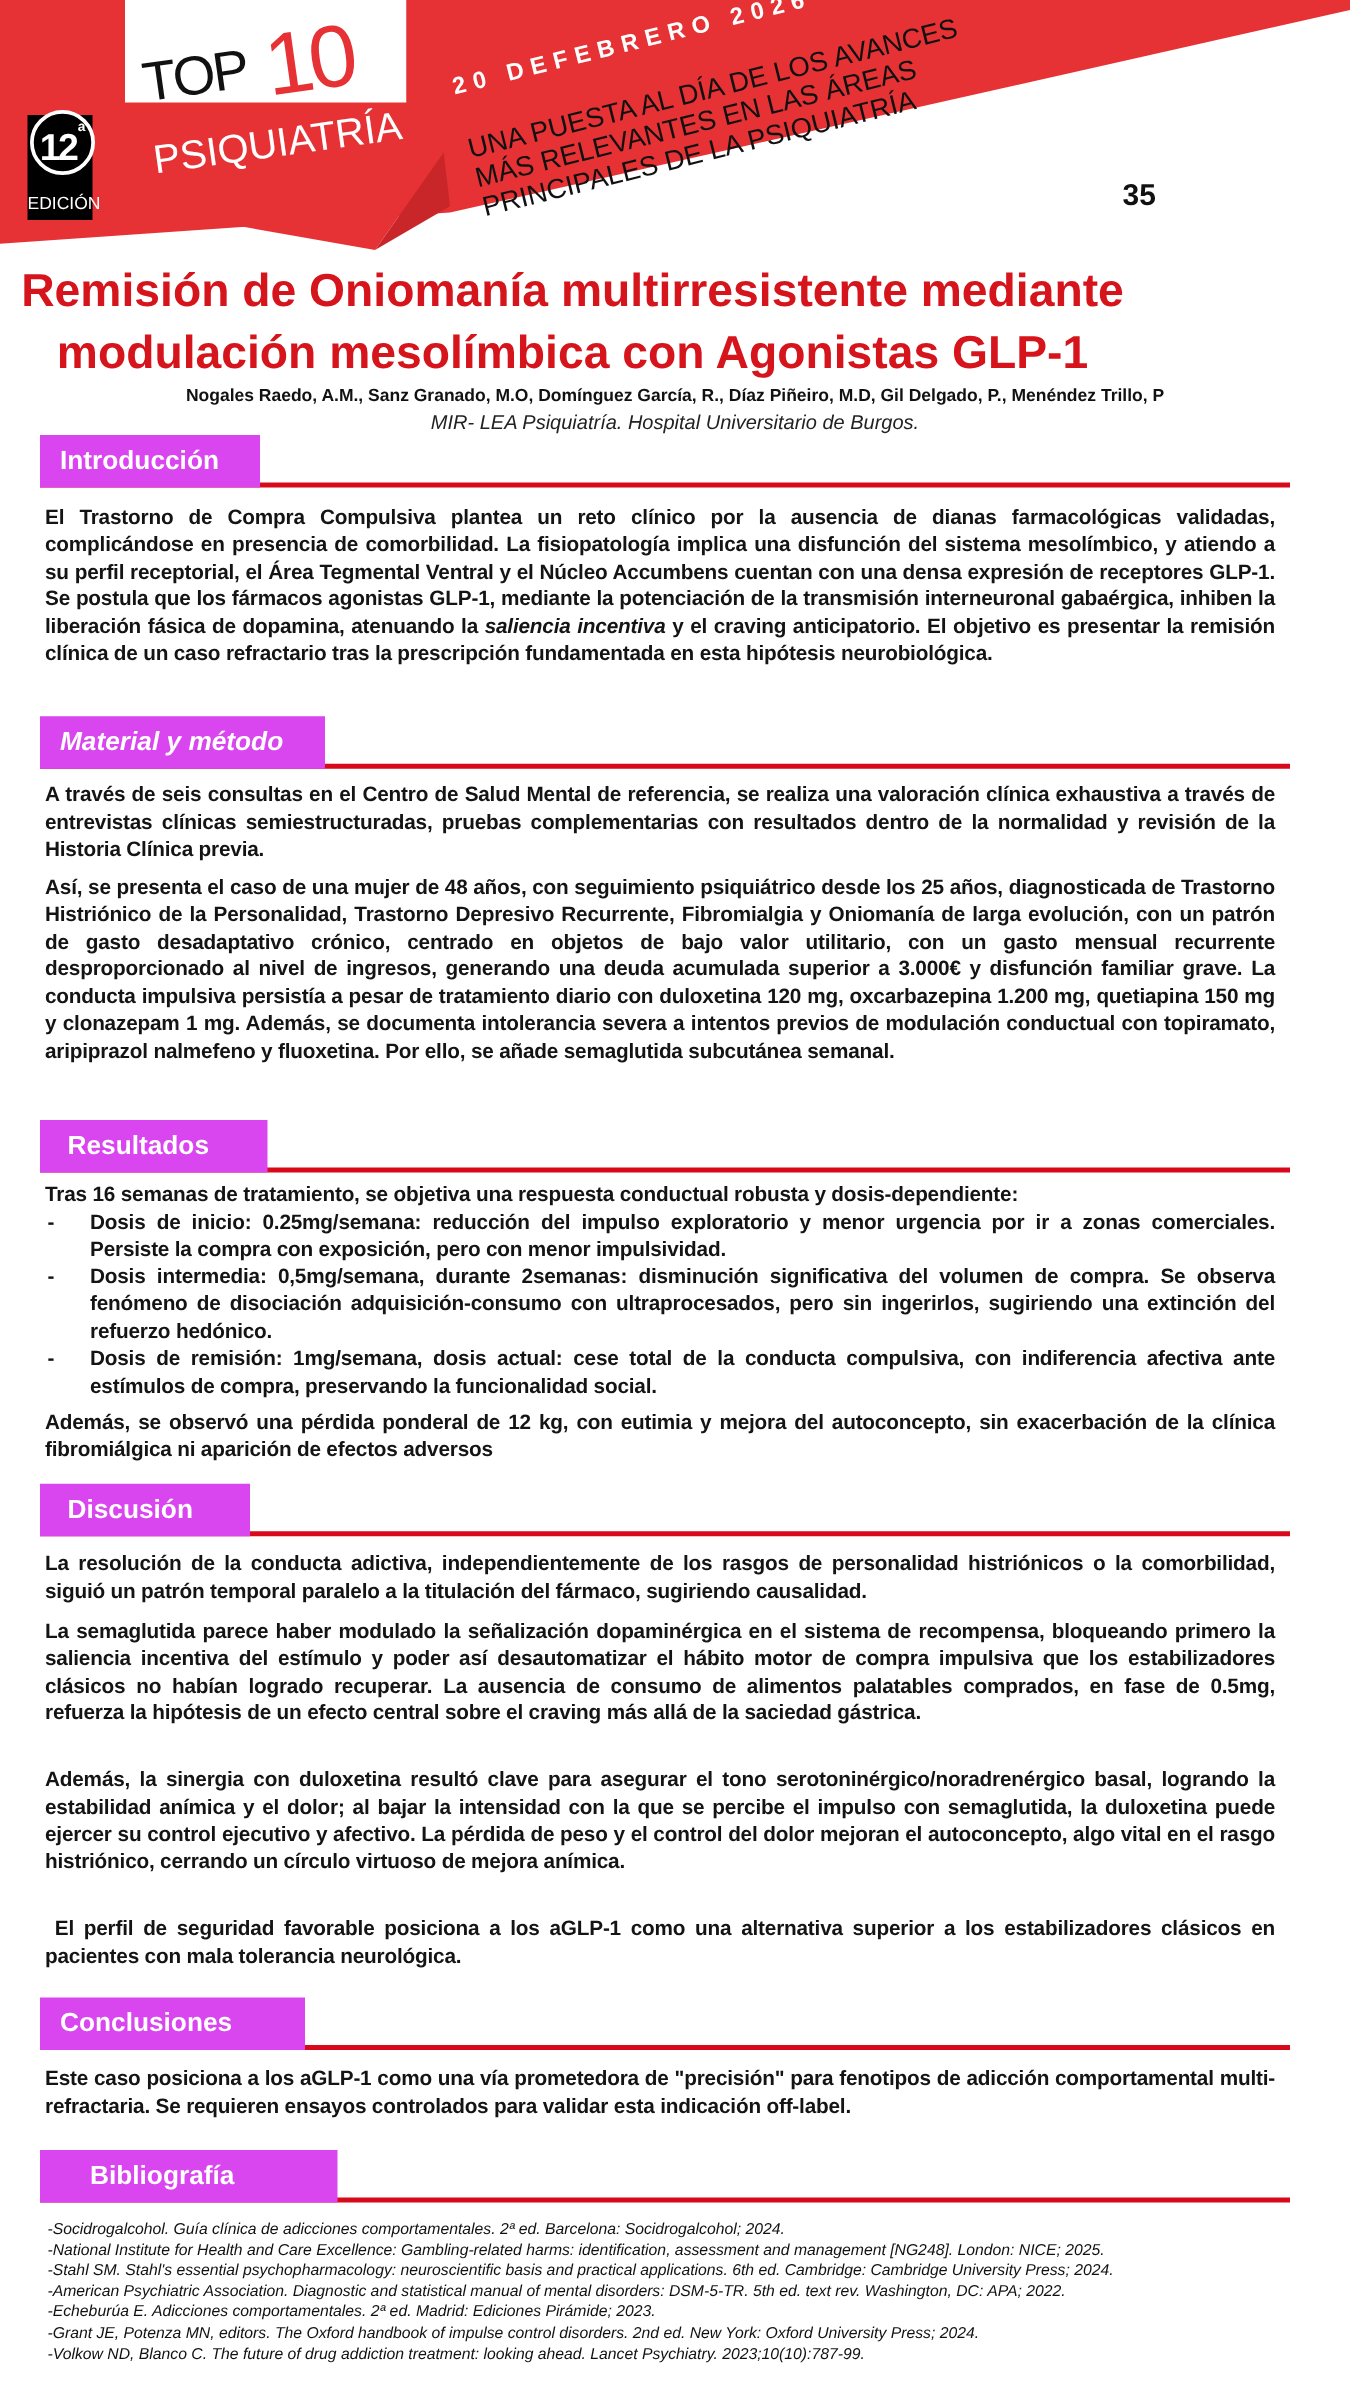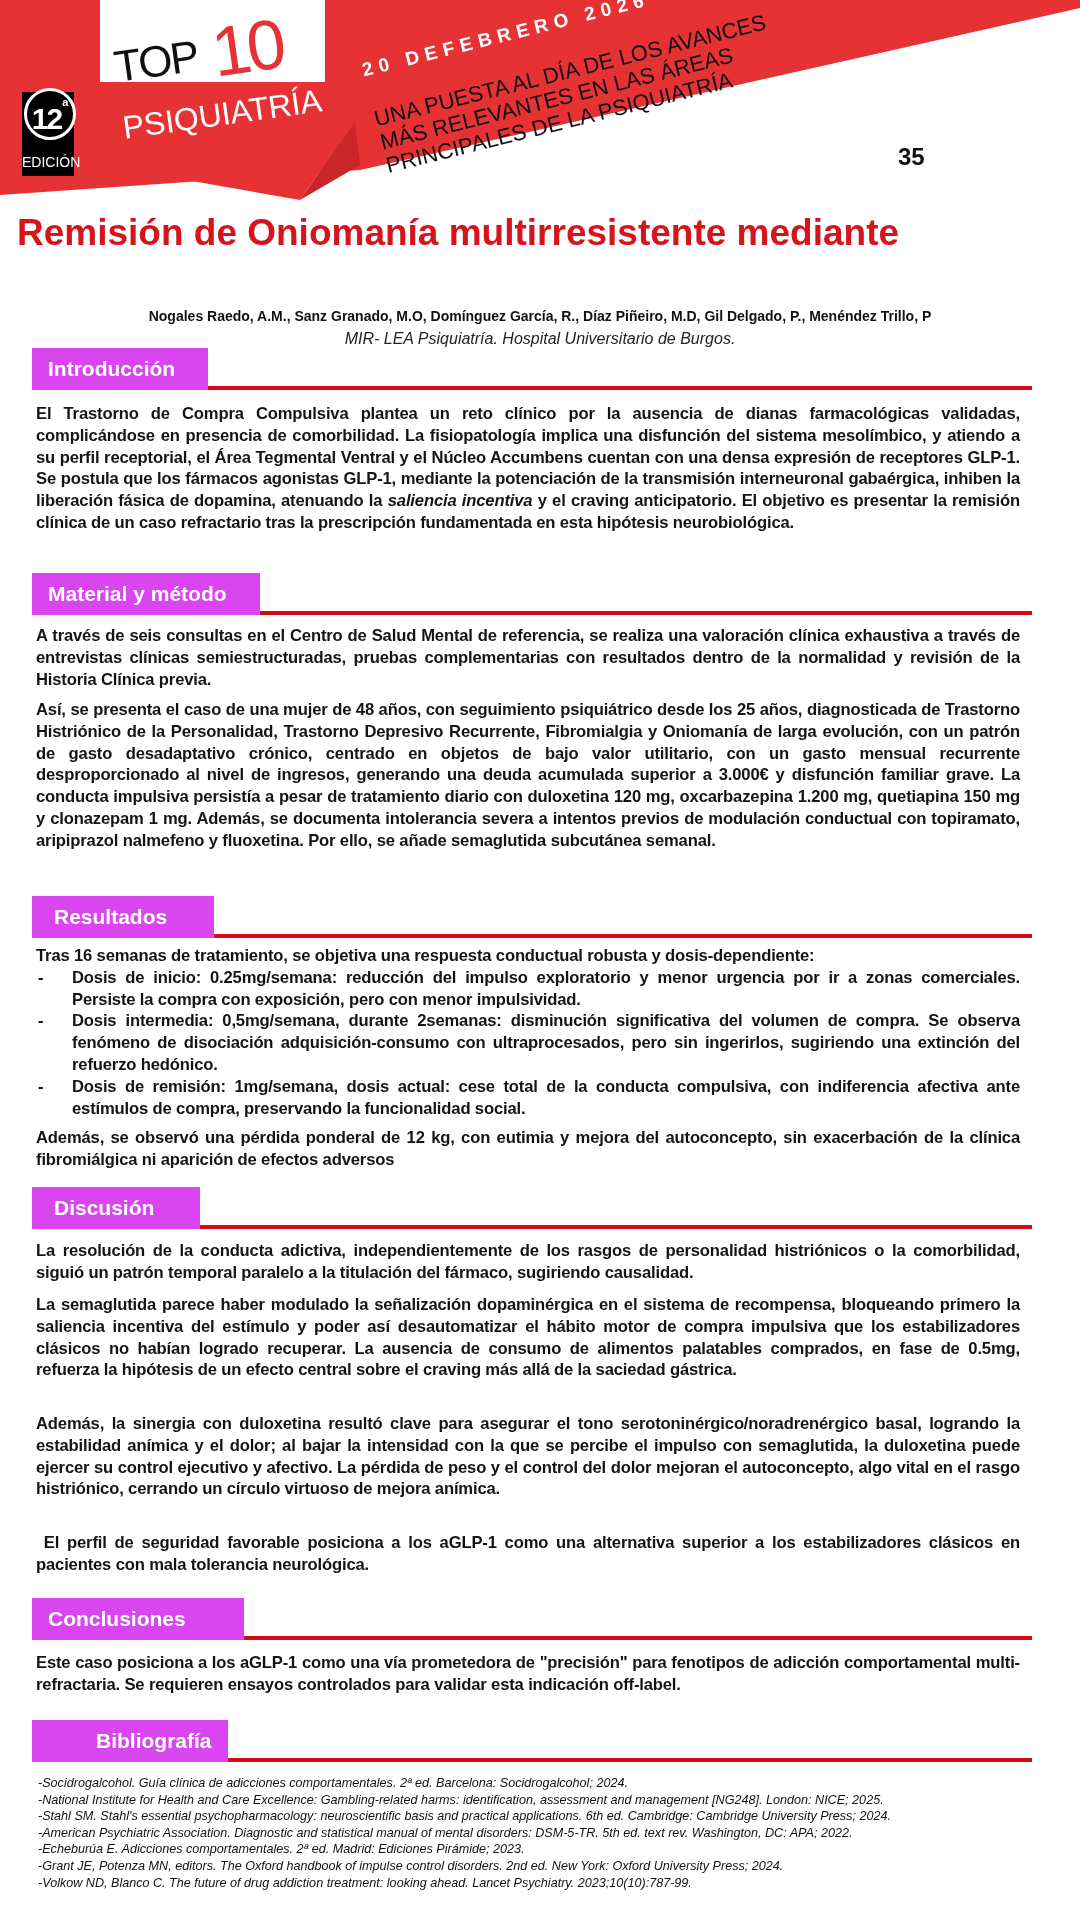--- a/index.html
+++ b/index.html
@@ -70,6 +70,7 @@
 
 <div class="title">
   <div>Remisión de Oniomanía multirresistente mediante</div>
+  <div>modulación mesolímbica con Agonistas GLP-1</div>
 </div>
 <div class="authors">Nogales Raedo, A.M., Sanz Granado, M.O, Domínguez García, R., Díaz Piñeiro, M.D, Gil Delgado, P., Menéndez Trillo, P</div>
 <div class="affiliation">MIR- LEA Psiquiatría. Hospital Universitario de Burgos.</div>

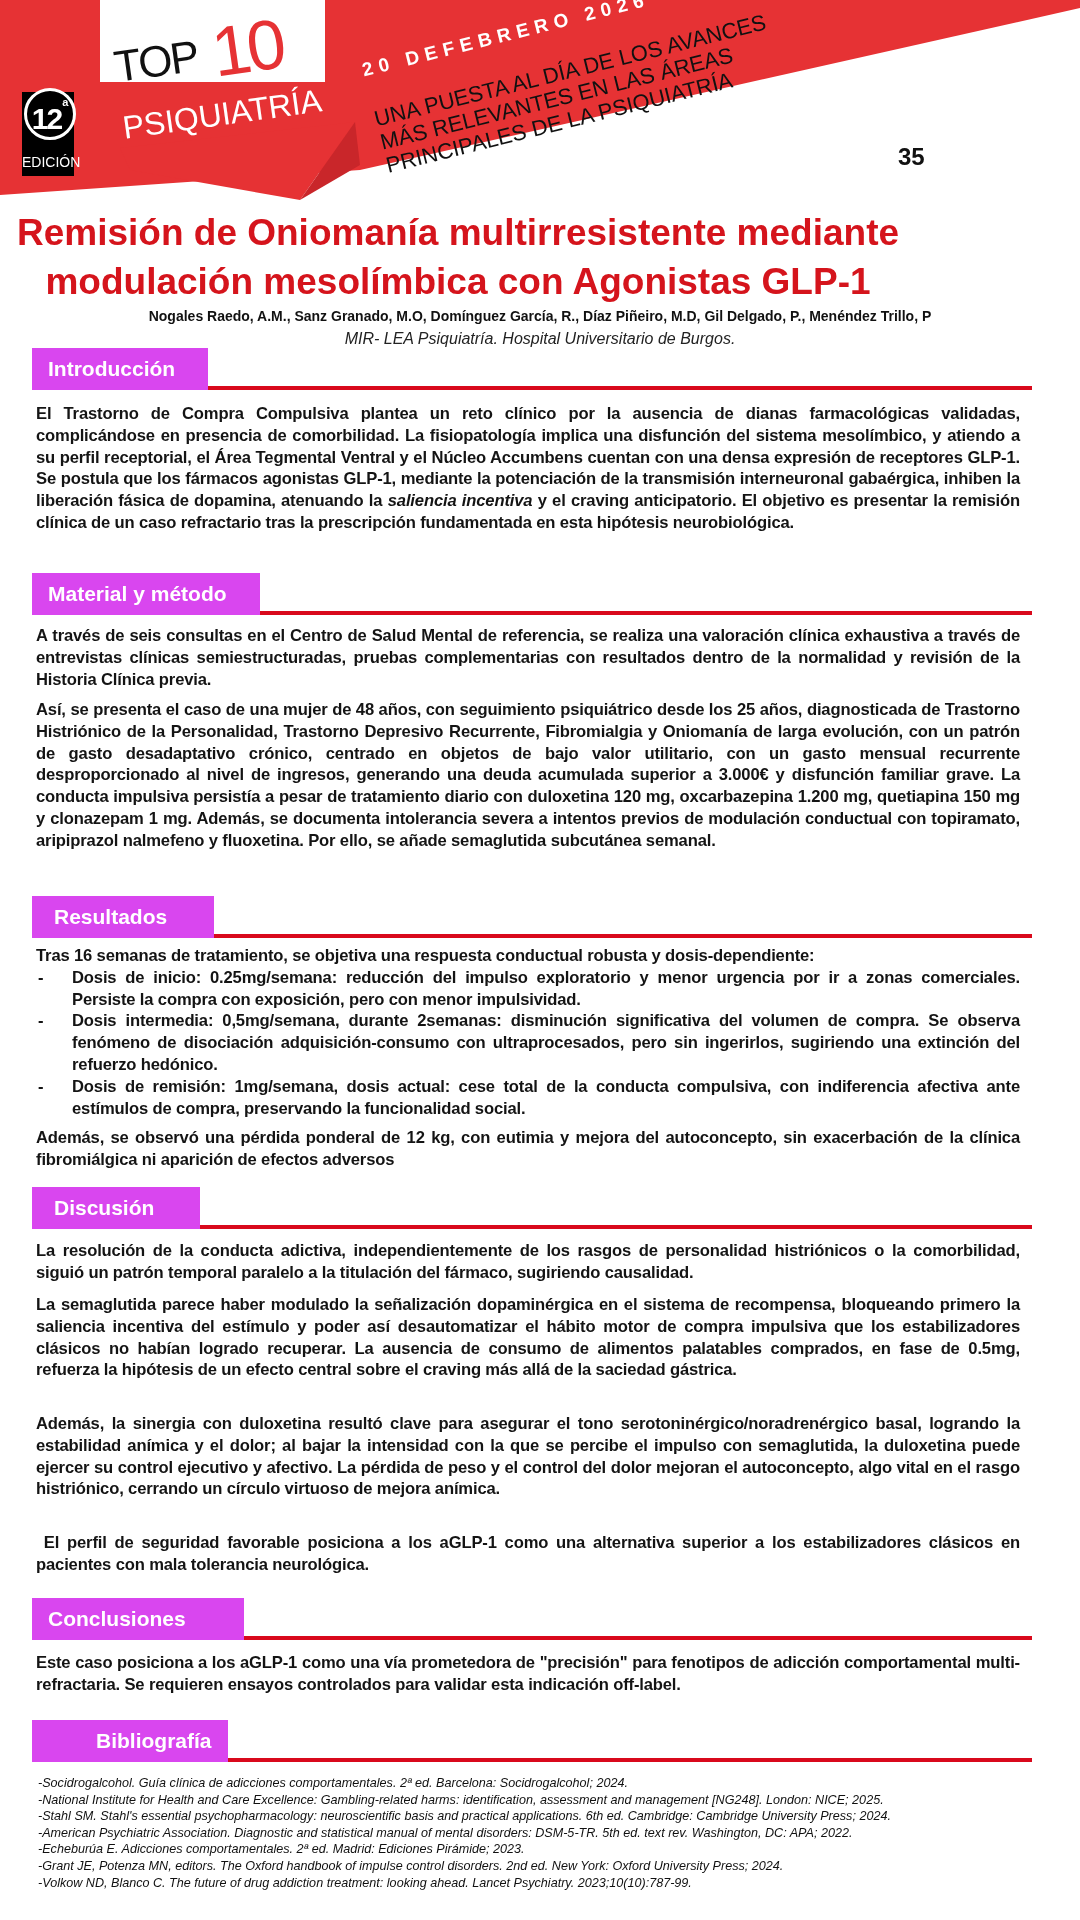--- a/index.html
+++ b/index.html
@@ -81,7 +81,7 @@
 </div>
 <div class="para" style="top:403px;"><span>El Trastorno de Compra Compulsiva plantea un reto clínico por la ausencia de dianas farmacológicas validadas, complicándose en presencia de comorbilidad. La fisiopatología implica una disfunción del sistema mesolímbico, y atiendo a su perfil receptorial, el Área Tegmental Ventral y el Núcleo Accumbens cuentan con una densa expresión de receptores GLP-1. Se postula que los fármacos agonistas GLP-1, mediante la potenciación de la transmisión interneuronal gabaérgica, inhiben la liberación fásica de dopamina, atenuando la </span><em>saliencia incentiva</em><span> y el craving anticipatorio. El objetivo es presentar la remisión clínica de un caso refractario tras la prescripción fundamentada en esta hipótesis neurobiológica.</span></div>
 
-<div class="sec-head" style="top:573px;">
+<div class="sec-head" style="top:573px;font-style:italic;">
   <div class="sec-rule"></div>
   <div class="sec-tab" style="width:228px;">Material y método</div>
 </div>

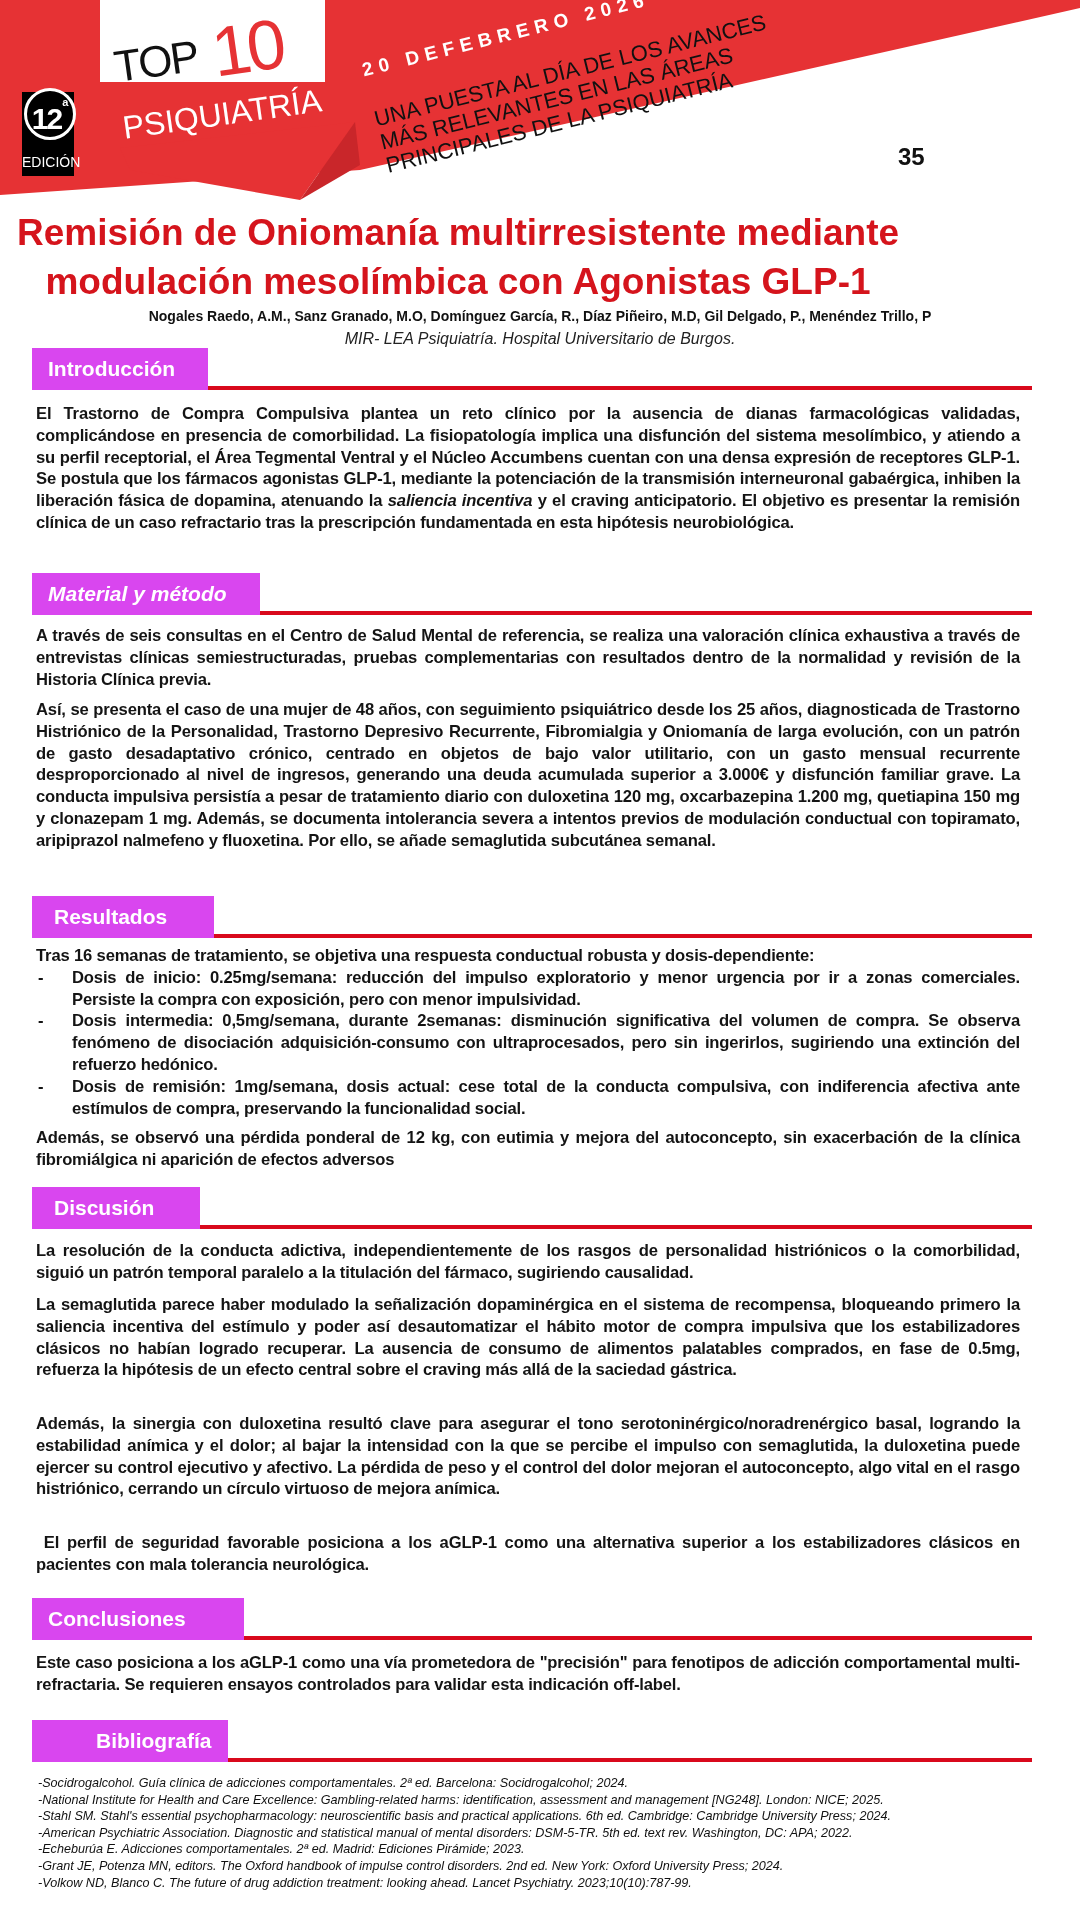--- a/index.html
+++ b/index.html
@@ -117,7 +117,7 @@
 
 <div class="sec-head" style="top:1720px;">
   <div class="sec-rule"></div>
-  <div class="sec-tab" style="width:196px; padding-left:64px;">Bibliografía</div>
+  <div class="sec-tab" style="width:238px; padding-left:40px;">Bibliografía</div>
 </div>
 <div class="refs">
   <div class="ref">-Socidrogalcohol. Guía clínica de adicciones comportamentales. 2ª ed. Barcelona: Socidrogalcohol; 2024.</div>

